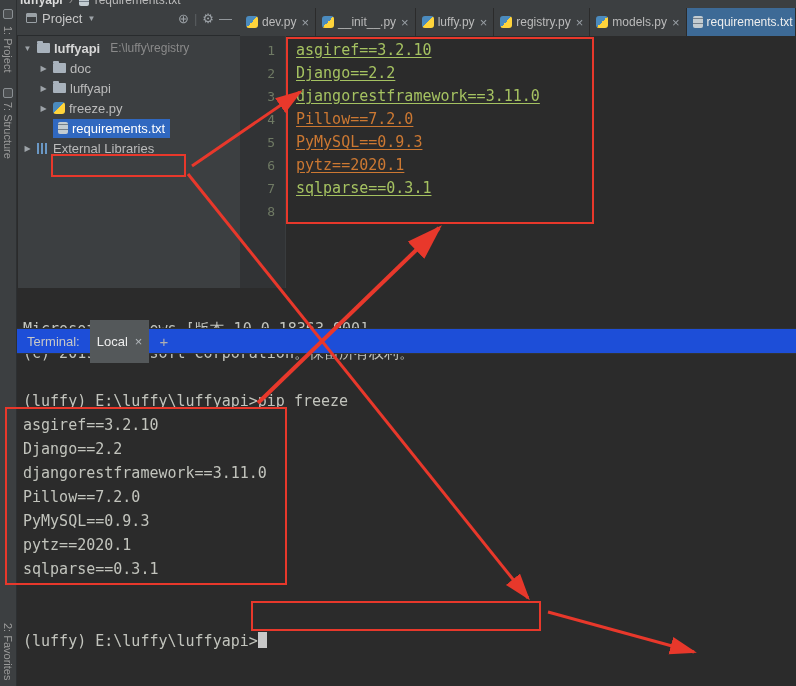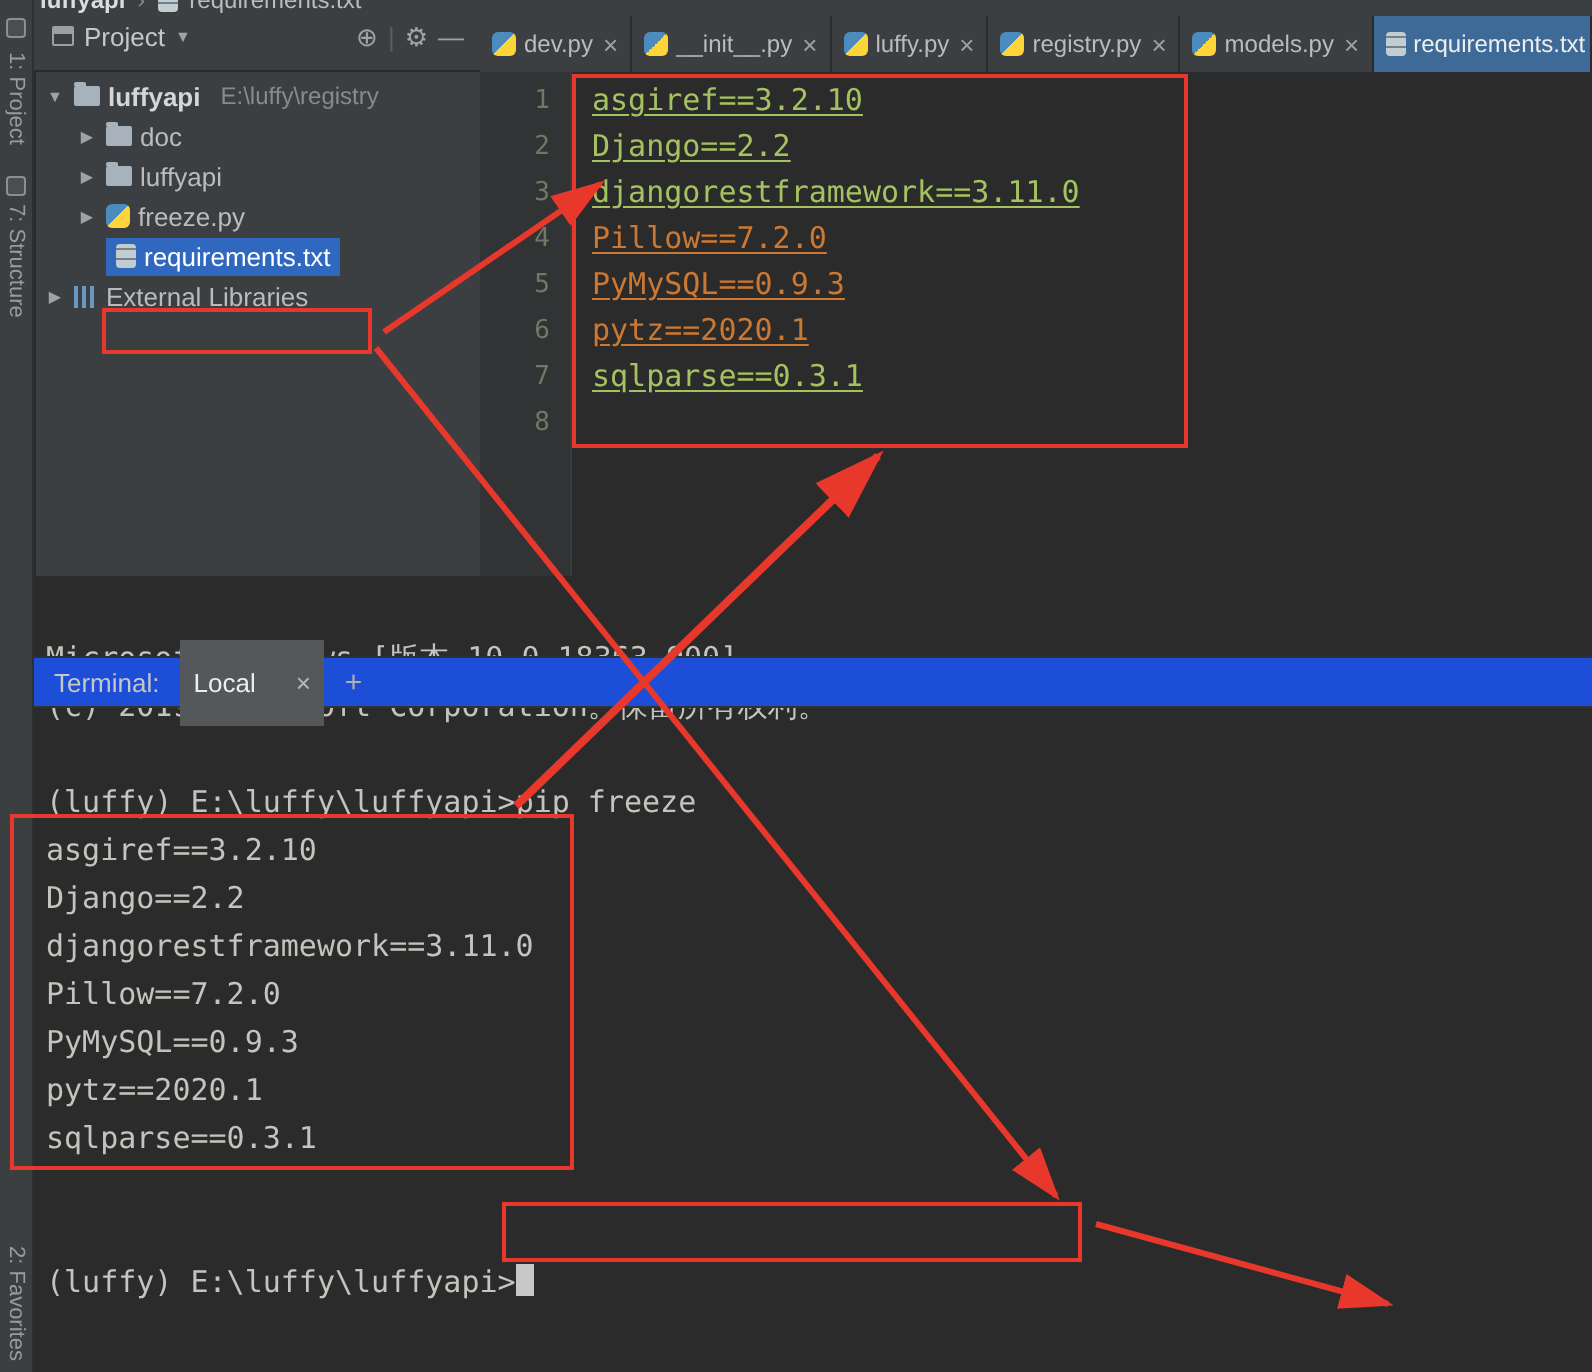--- a/index.html
+++ b/index.html
@@ -65,7 +65,7 @@
   
   #terminal-header { position:absolute; left:17px; top:288px; width:779px; height:26px; background:#1d4ed8; border-top:1px solid #2e3133; border-bottom:1px solid #313436; display:flex; align-items:center; gap:10px; padding-left:10px; font-size:13px; z-index:2;margin-top:40px; }
   .term-title { color:#c7c7c7; }
-  .term-tab { background:#54585a; color:#ededed; padding:14px 7px; display:flex; gap:20px; align-items:center; }
+  .term-tab { background:#54585a; color:#ededed; padding:14px 7px; display:flex; gap:7px; align-items:center; }
   .term-tab .close { color:#b3b8bc; }
   .term-plus { color:#b0b0b0; font-size:15px; }
   #terminal { position:absolute; left:17px; top:314px; width:779px; height:372px; background:#2b2b2b; padding:3px 0 0 6px; color:#c2c4bd; z-index:1; }

